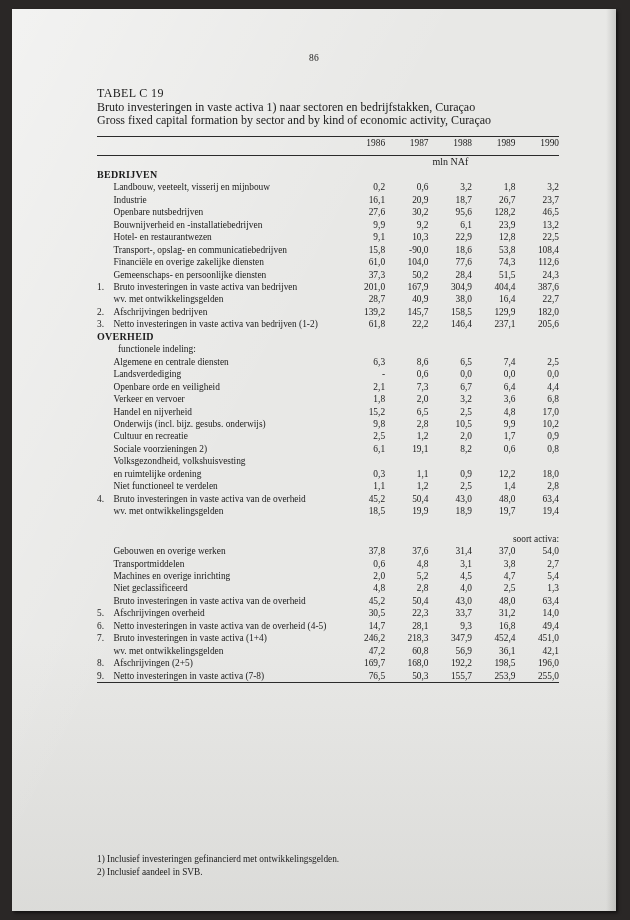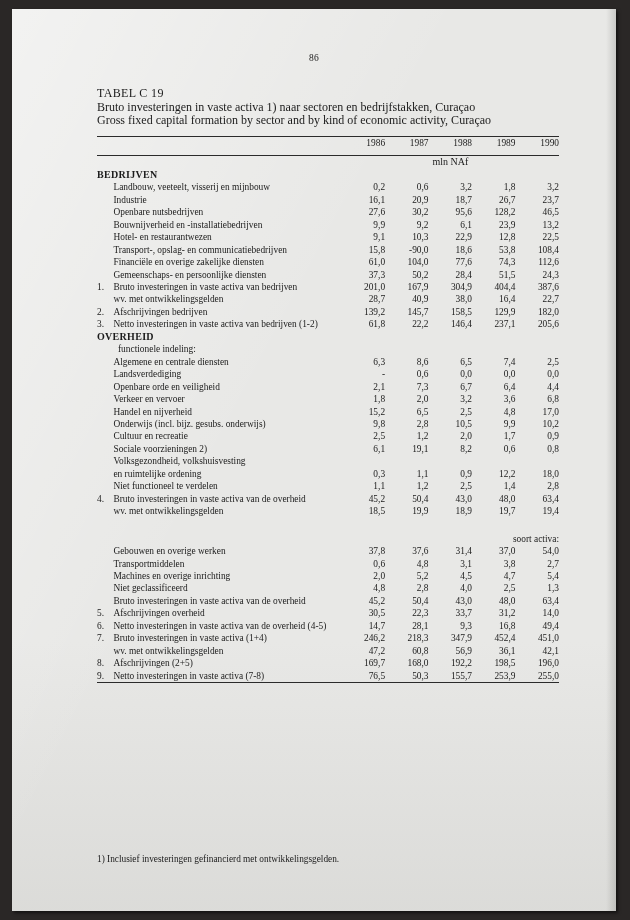--- a/index.html
+++ b/index.html
@@ -522,6 +522,7 @@
 
       <div class="foot">
         <div class="fl">1) Inclusief investeringen gefinancierd met ontwikkelingsgelden.</div>
+        <div class="fl">2) Inclusief aandeel in SVB.</div>
       </div>
 
     </div>

